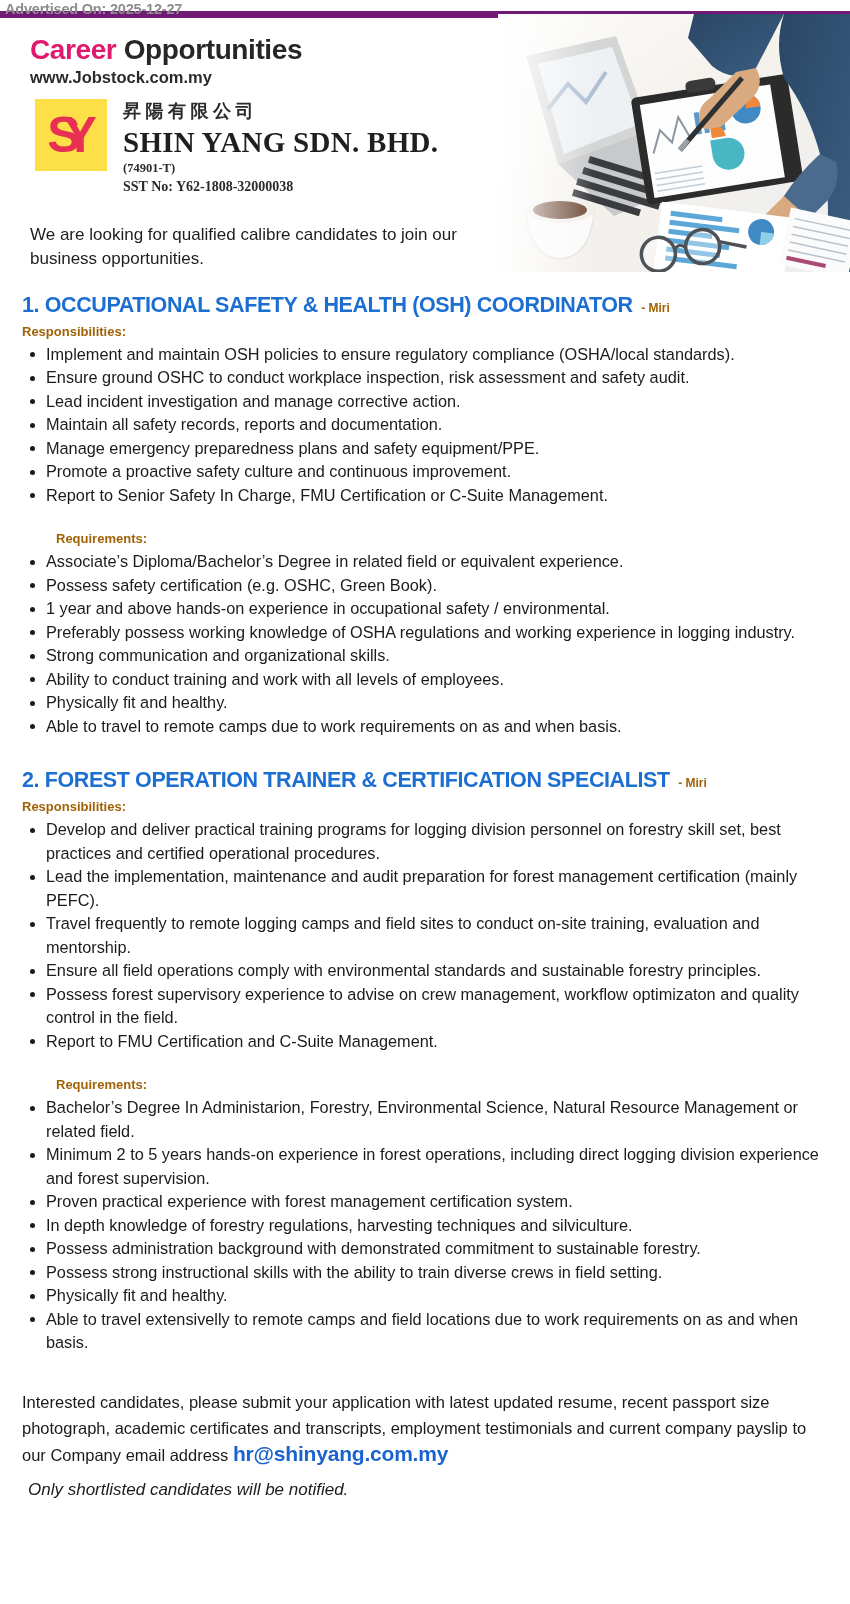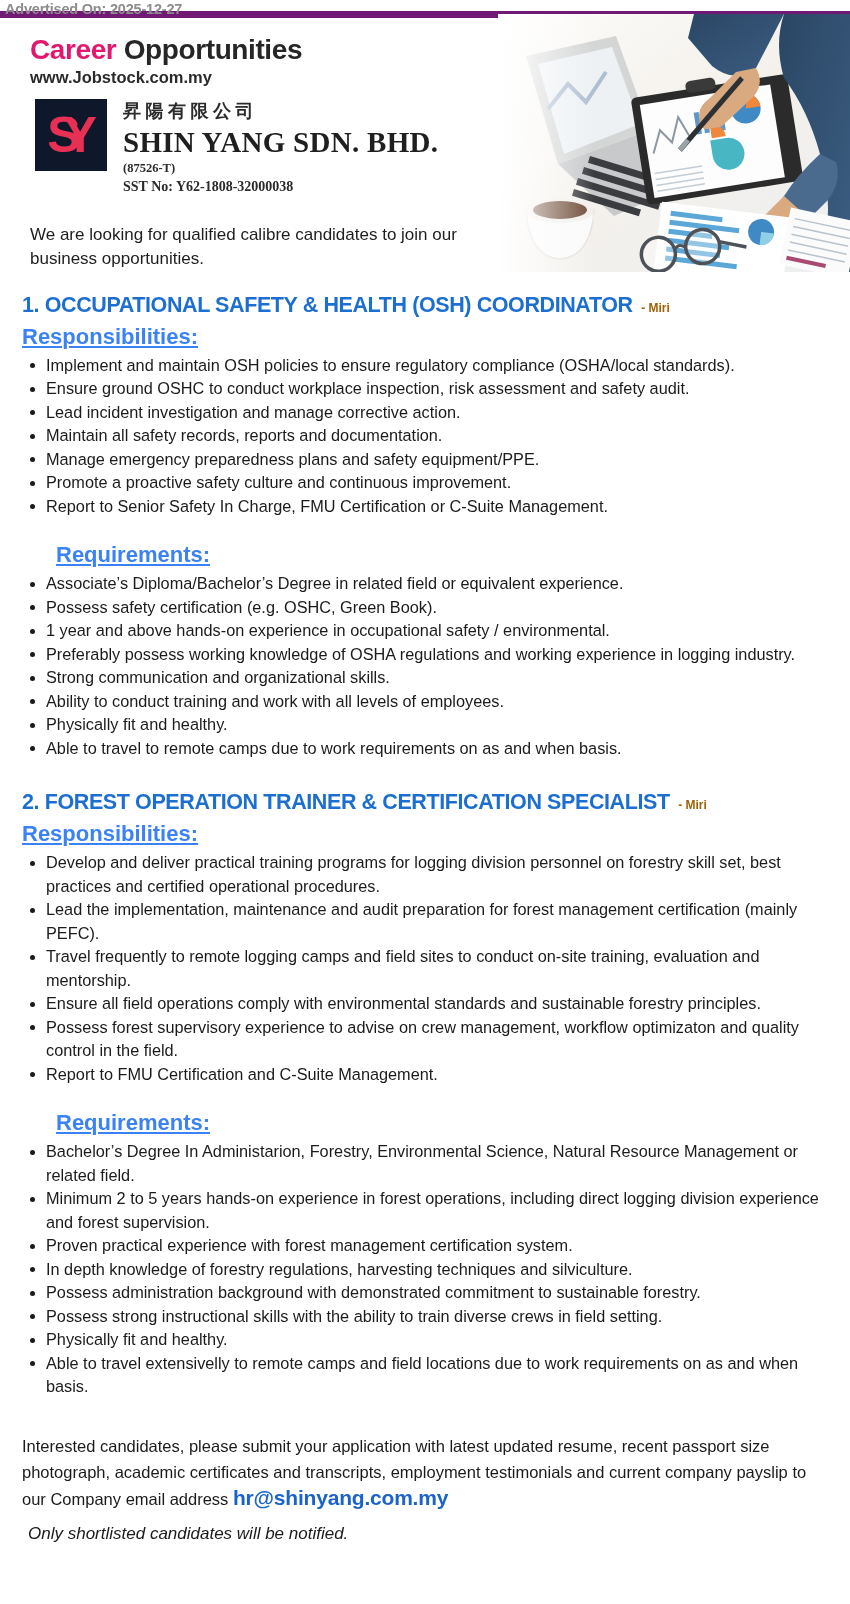--- a/index.html
+++ b/index.html
@@ -25,7 +25,7 @@
   
   .company-row { display:flex; margin:12px 0 0 35px; gap:16px; align-items:flex-start; }
   .logo-box {
-    width:72px; height:72px; background:#0f172a; position:relative; flex:0 0 auto;
+    width:72px; height:72px; background:#fde047; position:relative; flex:0 0 auto;
     display:flex; align-items:center; justify-content:center; overflow:hidden;
   }
   .logo-sy { color:#e83055; font-size:50px; font-weight:800; letter-spacing:-17px; padding-right:15px; line-height:1; }

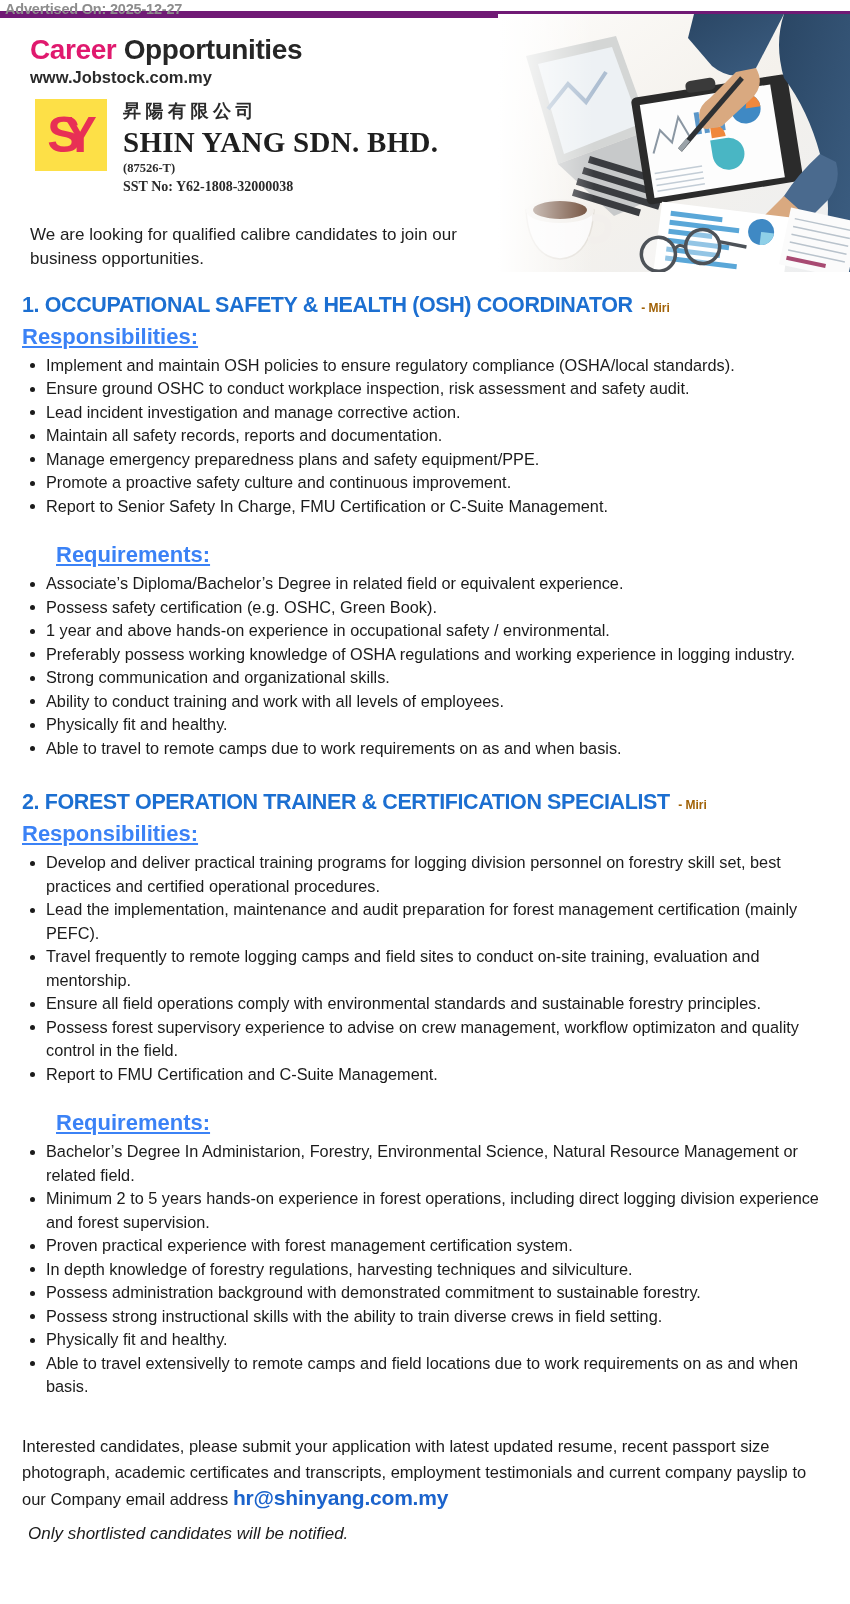--- a/index.html
+++ b/index.html
@@ -197,7 +197,7 @@
   <div class="company-text">
     <div class="company-cn">昇 陽 有 限 公 司</div>
     <div class="company-en">SHIN YANG SDN. BHD.</div>
-    <div class="company-reg">(87526-T)</div>
+    <div class="company-reg">(74901-T)</div>
     <div class="company-sst">SST No: Y62-1808-32000038</div>
   </div>
 </div>

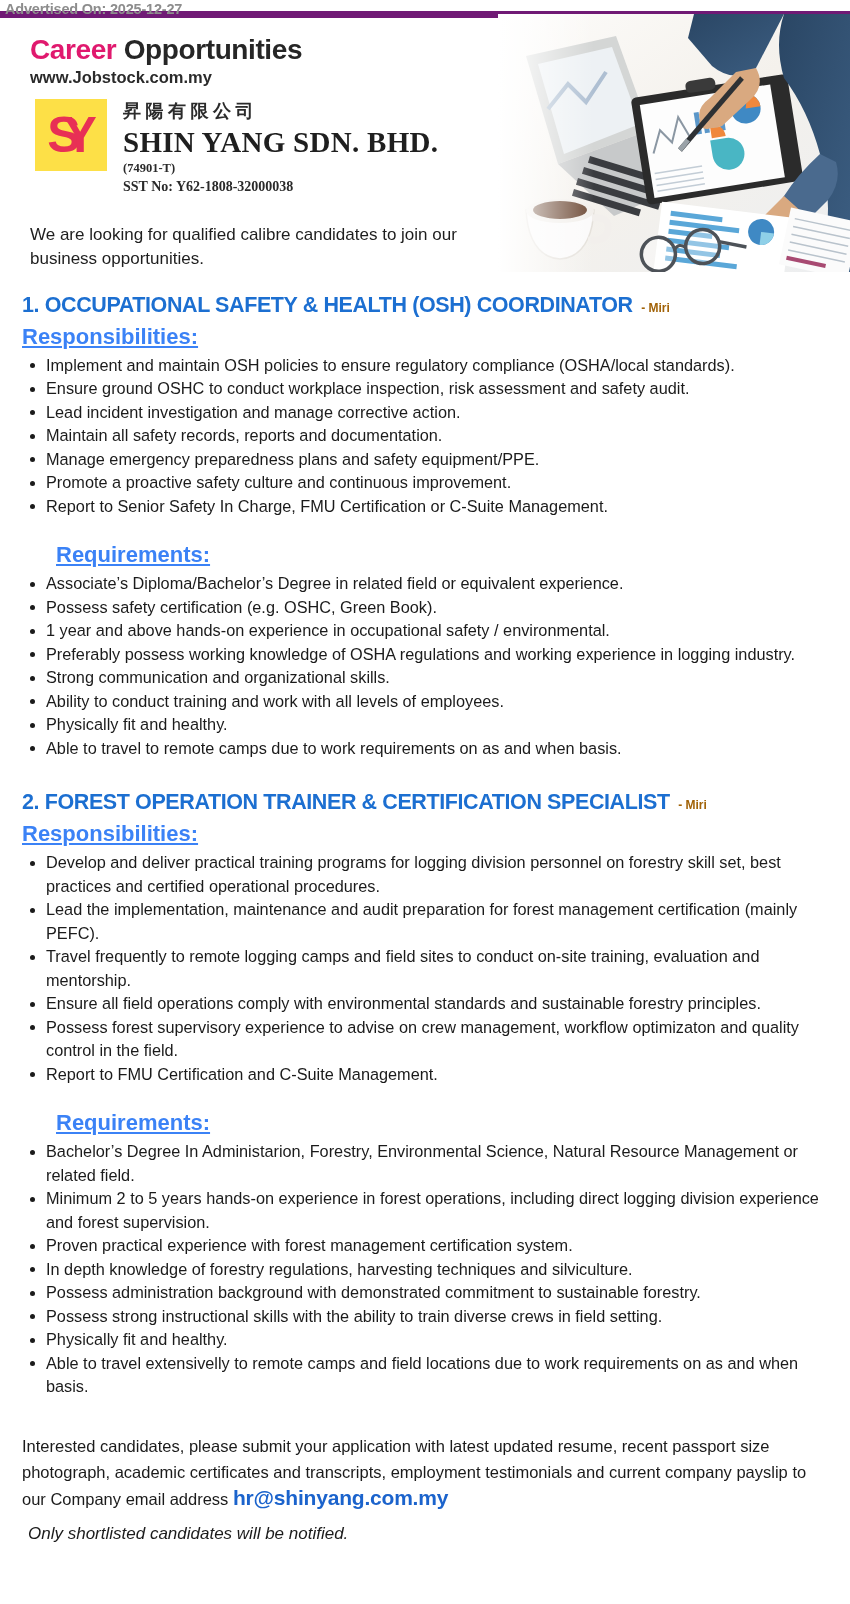--- a/index.html
+++ b/index.html
@@ -43,7 +43,7 @@
   .job-title-row { line-height:1.15; }
   .job-title { color:#1c6fd1; font-size:21.5px; font-weight:700; letter-spacing:-0.4px; }
   .job-loc { color:#a16207; font-size:12px; font-weight:700; margin-left:4px; }
-  .list-label { font-size:22px; font-weight:bold; margin-top:6px; color:#3b82f6;text-decoration:underline; }
+  .list-label { font-size:13px; font-weight:bold; margin-top:6px; color:#a16207; }
   .req-label { margin-top:24px;margin-left:34px; }
   ul.bullets { list-style:none; margin-top:4px; }
   ul.bullets li {

